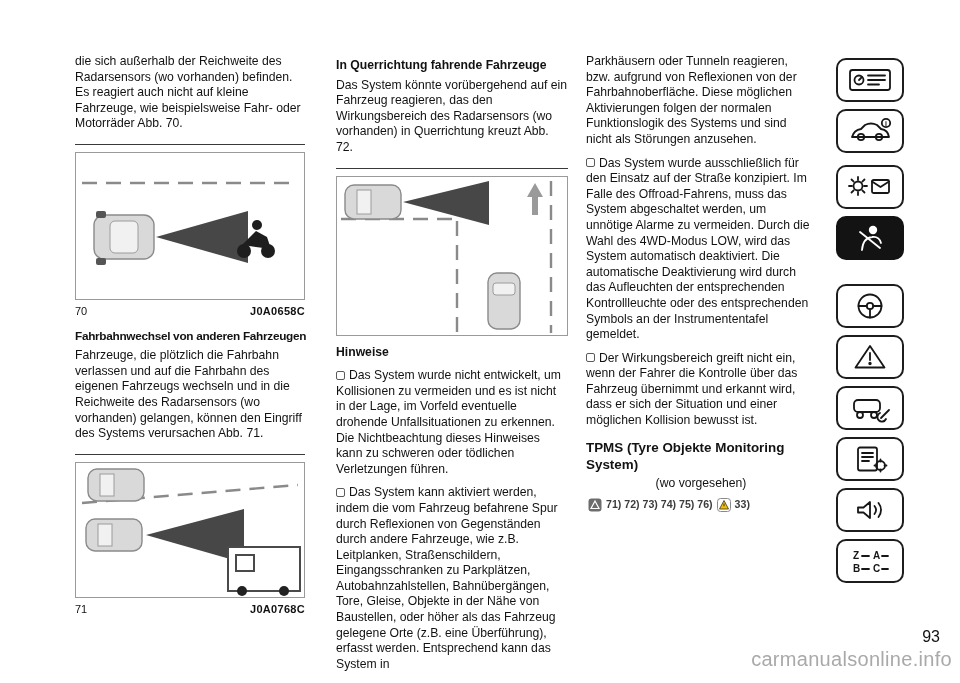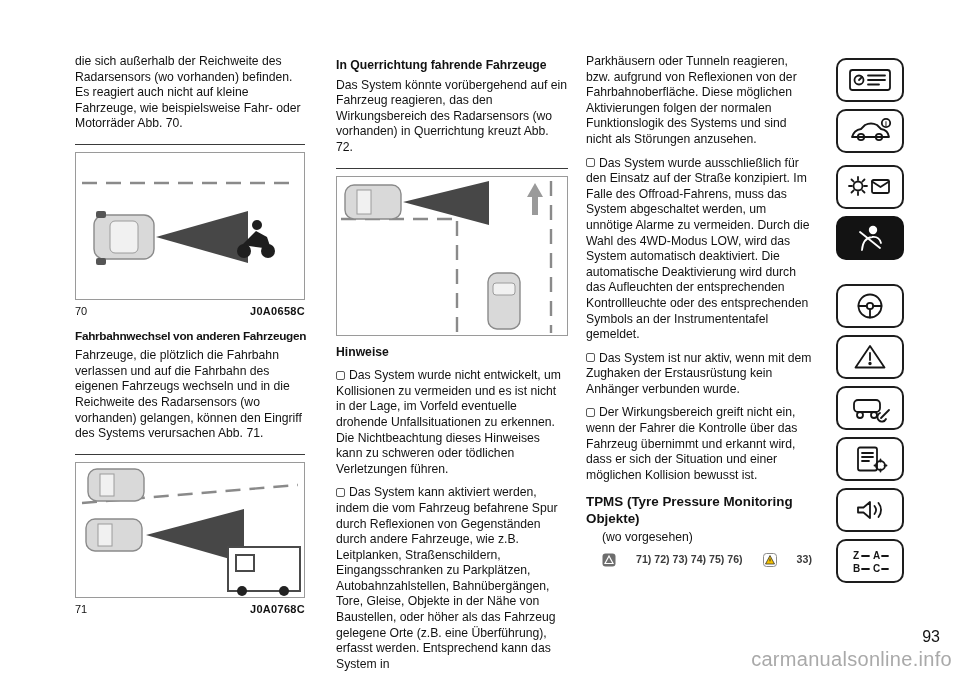--- a/index.html
+++ b/index.html
@@ -150,9 +150,6 @@
       <span class="sq"></span><span>Das System wurde ausschließlich für den Einsatz auf der Straße konzipiert. Im Falle des Offroad-Fahrens, muss das System abgeschaltet werden, um unnötige Alarme zu vermeiden. Durch die Wahl des 4WD-Modus LOW, wird das System automatisch deaktiviert. Die automatische Deaktivierung wird durch das Aufleuchten der entsprechenden Kontrollleuchte oder des entsprechenden Symbols an der Instrumententafel gemeldet.</span>
     </p>
     <p class="bullet">
-      <span class="sq"></span><span>Das System ist nur aktiv, wenn mit dem Zughaken der Erstausrüstung kein Anhänger verbunden wurde.</span>
-    </p>
-    <p class="bullet">
       <span class="sq"></span><span>Der Wirkungsbereich greift nicht ein, wenn der Fahrer die Kontrolle über das Fahrzeug übernimmt und erkannt wird, dass er sich der Situation und einer möglichen Kollision bewusst ist.</span>
     </p>
 

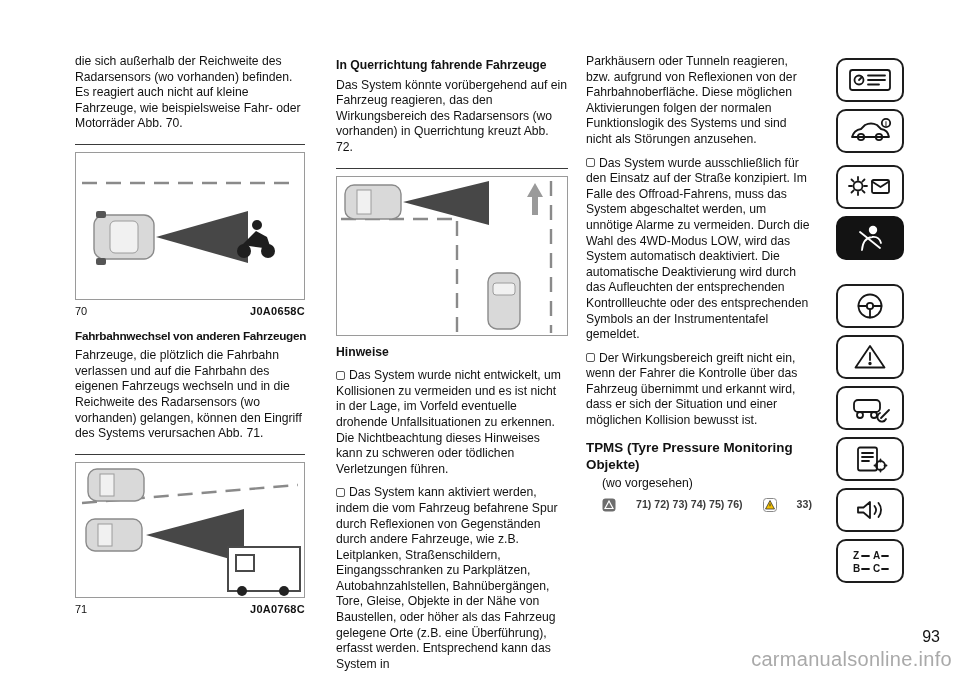--- a/index.html
+++ b/index.html
@@ -153,7 +153,7 @@
       <span class="sq"></span><span>Der Wirkungsbereich greift nicht ein, wenn der Fahrer die Kontrolle über das Fahrzeug übernimmt und erkannt wird, dass er sich der Situation und einer möglichen Kollision bewusst ist.</span>
     </p>
 
-    <div class="tpms-heading">TPMS (Tyre Pressure Monitoring Objekte)</div>
+    <div class="tpms-heading">TPMS (Tyre Objekte Monitoring System)</div>
     <p class="sub">(wo vorgesehen)</p>
 
     <div class="footnotes">

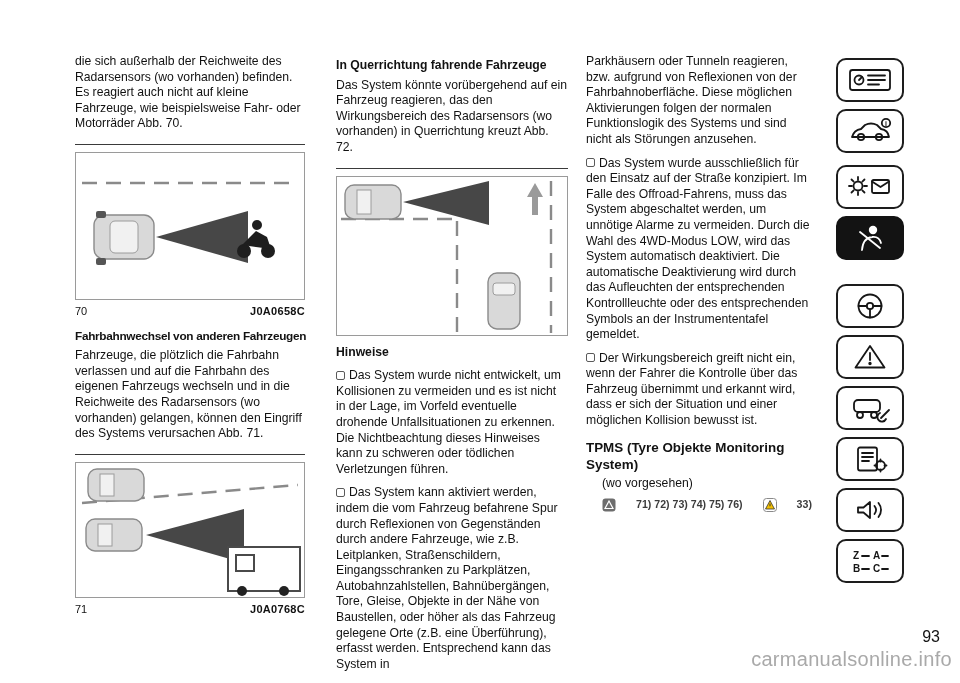--- a/index.html
+++ b/index.html
@@ -16,7 +16,7 @@
   h3{font-size:12.2px;font-weight:bold;margin:9px 0 4px 0;}
   h3.tight{white-space:nowrap;letter-spacing:-0.3px;font-size:11.8px;}
   .tpms-heading{font-size:13.4px;font-weight:bold;line-height:17px;margin:10px 0 3px 0;}
-  .sub{margin:0 0 6px 16px;}
+  .sub{margin:0 0 6px 4px;text-align:center;}
   .rule{border-top:1px solid #3a3a3a;margin:12px 0 7px 0;height:0;}
   .figure{border:1px solid #9a9a9a;background:#fff;}
   .figure svg{display:block;}

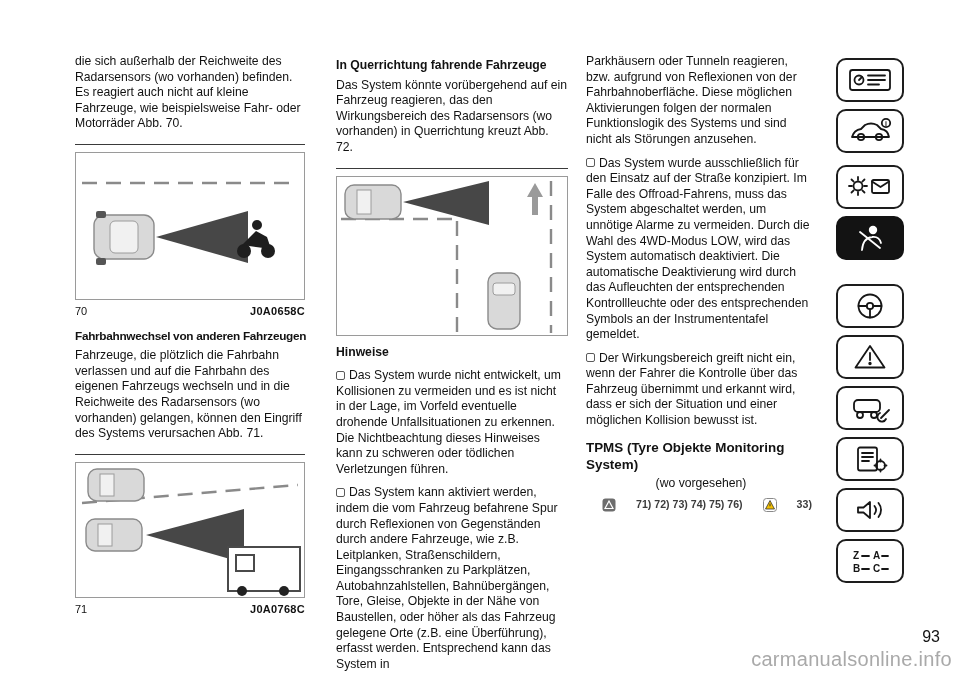--- a/index.html
+++ b/index.html
@@ -26,7 +26,7 @@
   .bullet{margin:8px 0 3px 0;}
   .sq{display:inline-block;width:7px;height:7px;border:1.5px solid #5a5a5a;
       border-radius:2px;margin-right:4px;position:relative;top:0.5px;}
-  .footnotes{display:flex;align-items:center;gap:20px;margin:4px 0 8px 16px;}
+  .footnotes{display:flex;align-items:center;gap:4px;margin:4px 0 8px 2px;}
   .fn-nums{font-weight:bold;font-size:10.6px;color:#3c3c3c;white-space:nowrap;}
   .fn-ic{display:inline-flex;width:14px;height:14px;}
   

